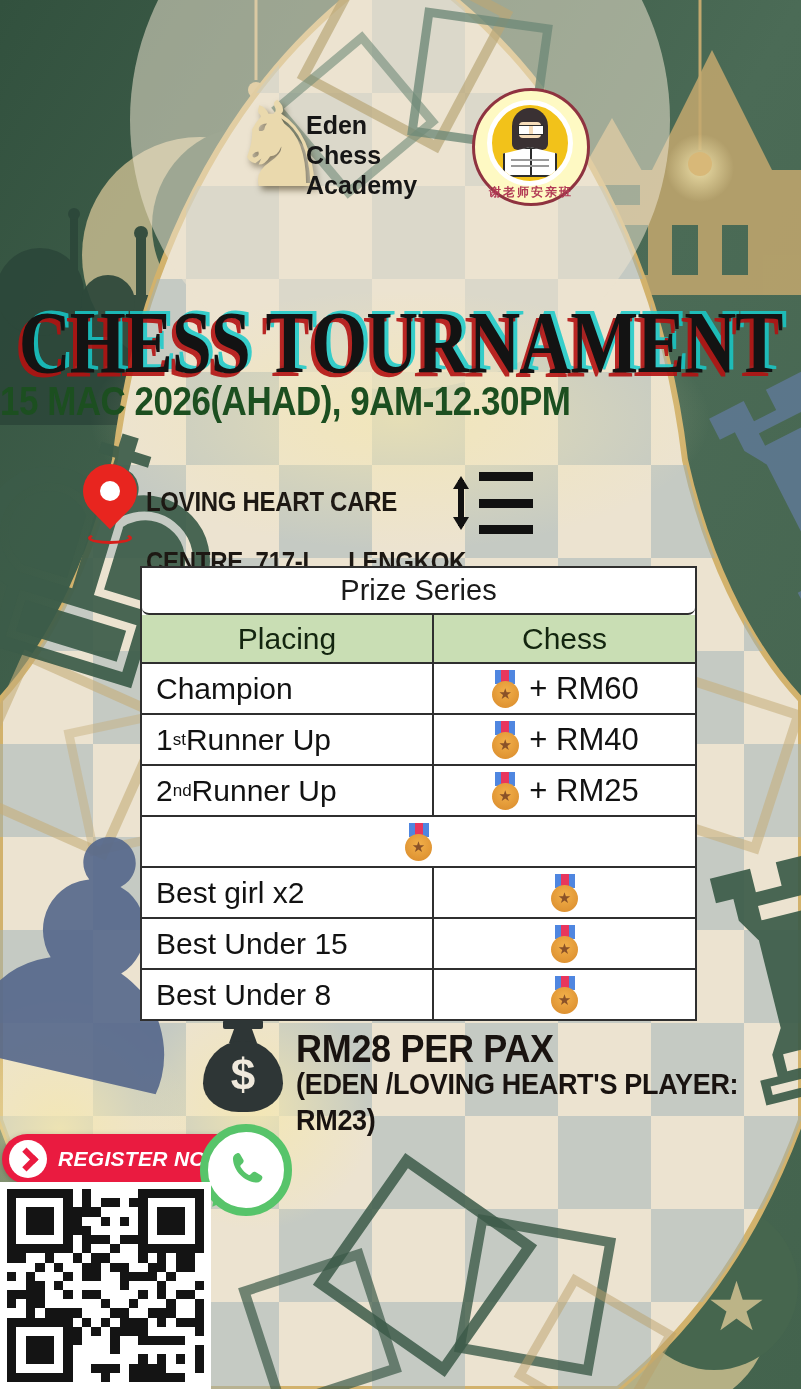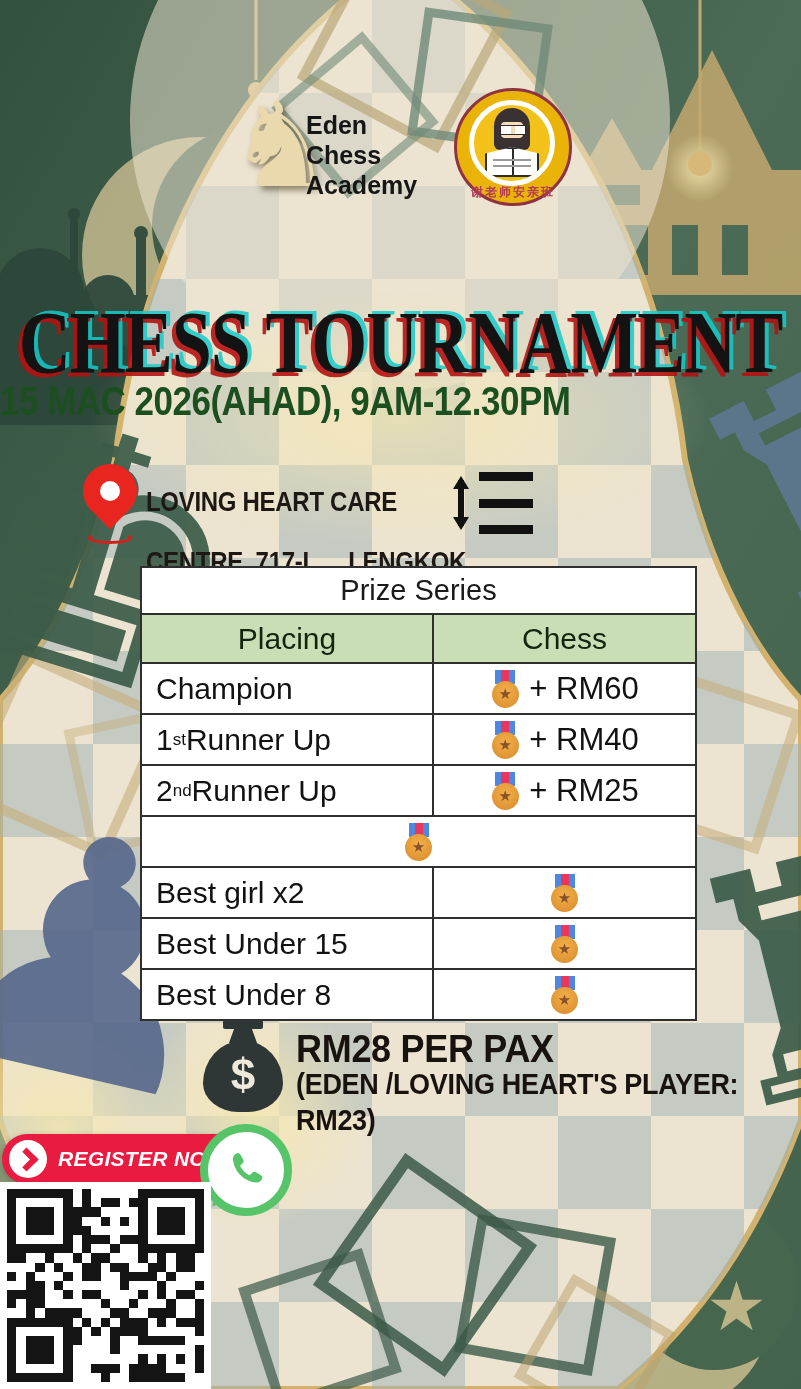--- a/index.html
+++ b/index.html
@@ -12,8 +12,8 @@
   .knight-glyph{font-family:"DejaVu Sans",sans-serif;font-size:118px;line-height:1;
     color:#ead9ad;text-shadow:3px 4px 6px rgba(60,50,20,.55);}
   .academy-name{left:306px;top:110px;font-weight:800;font-size:25px;line-height:1.2;color:#161616;}
-  .plogo{left:454px;top:88px;width:118px;height:118px;border-radius:50%;
-    background:#eab308;border:3px solid #8f3340;box-sizing:border-box;}
+  .plogo{left:472px;top:88px;width:118px;height:118px;border-radius:50%;
+    background:#fef9c3;border:3px solid #8f3340;box-sizing:border-box;}
   .plogo .inner{position:absolute;left:12px;top:9px;width:86px;height:86px;border-radius:50%;
     background:#f2c21a;border:5px solid #fff;box-sizing:border-box;overflow:hidden;}
   .plogo .hair{position:absolute;top:3px;left:20px;width:36px;height:42px;background:#3a3133;

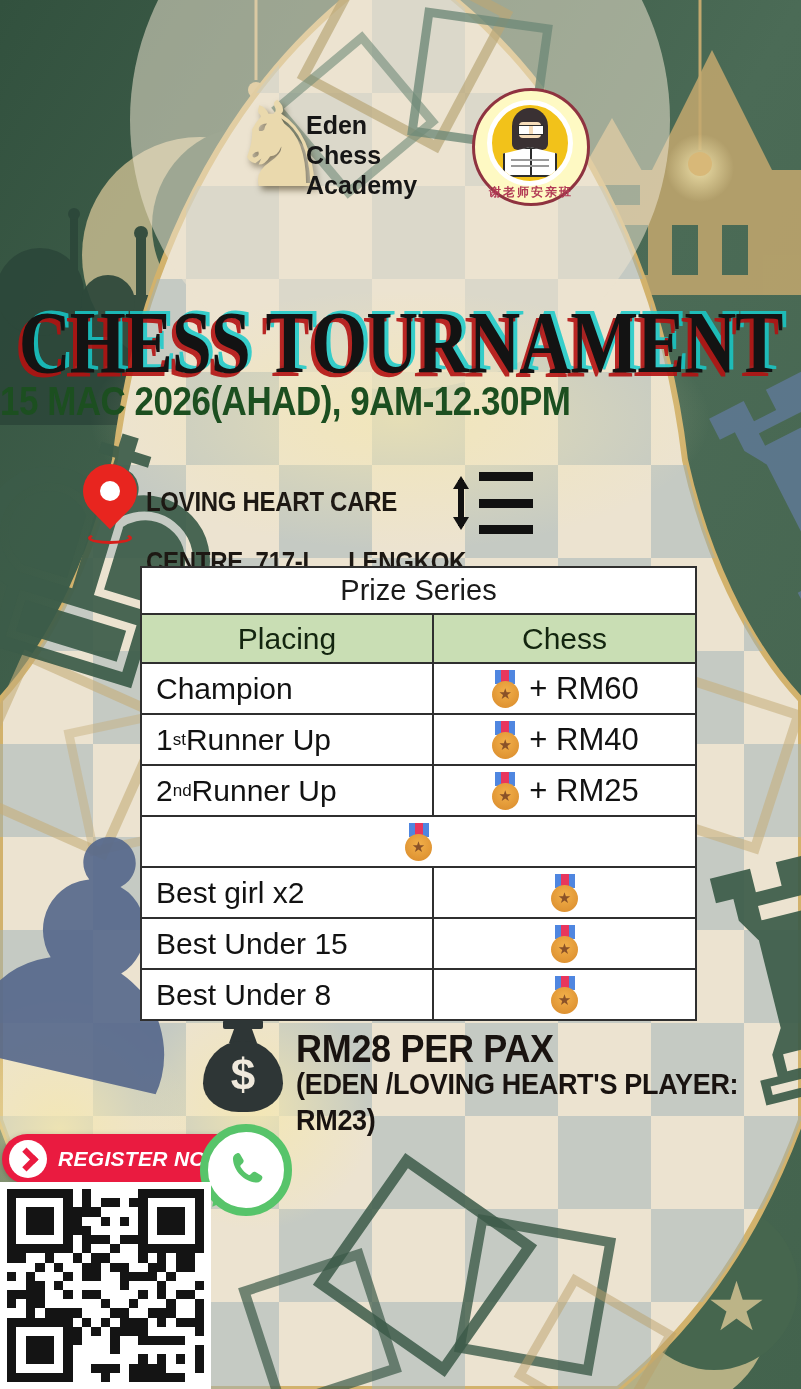--- a/index.html
+++ b/index.html
@@ -67,7 +67,7 @@
   
   .table{left:140px;top:566px;width:557px;background:#fff;border:2px solid #2f2f2f;box-sizing:border-box;}
   .t-title{height:45px;line-height:45px;text-align:center;font-size:29px;color:#1a1a1a;
-    border-bottom:2px solid #2f2f2f;}
+    border-bottom:2px solid #2f2f2f;border-radius:7px;}
   .t-head{display:flex;height:47px;background:#c9deb4;border-bottom:2px solid #2f2f2f;}
   .cell.left{width:292px;border-right:2px solid #2f2f2f;box-sizing:border-box;}
   .cell.right{flex:1;}

